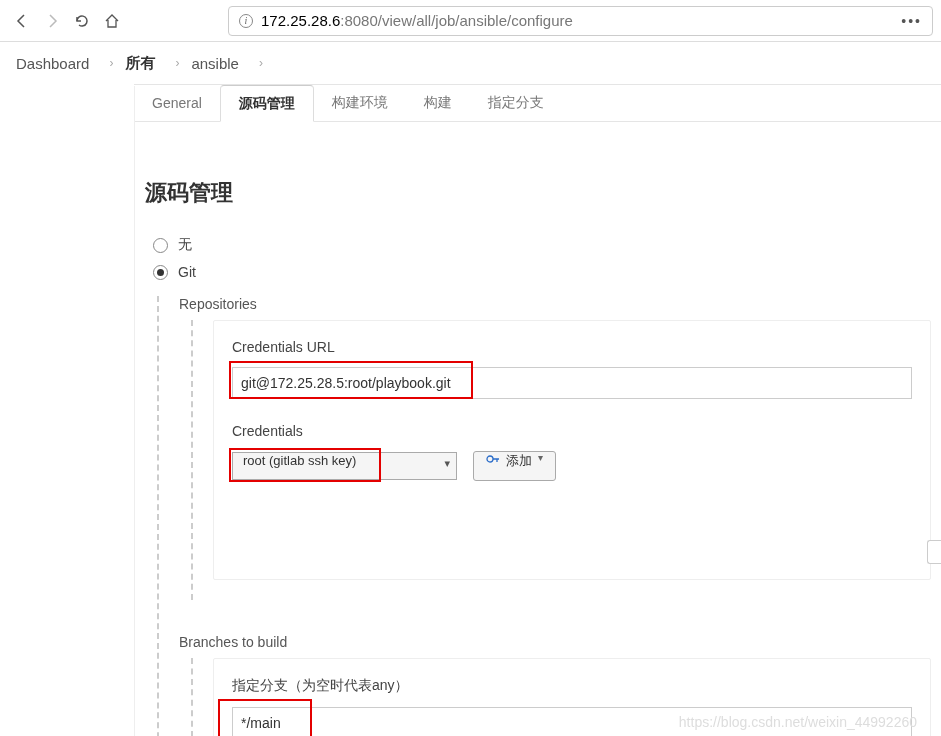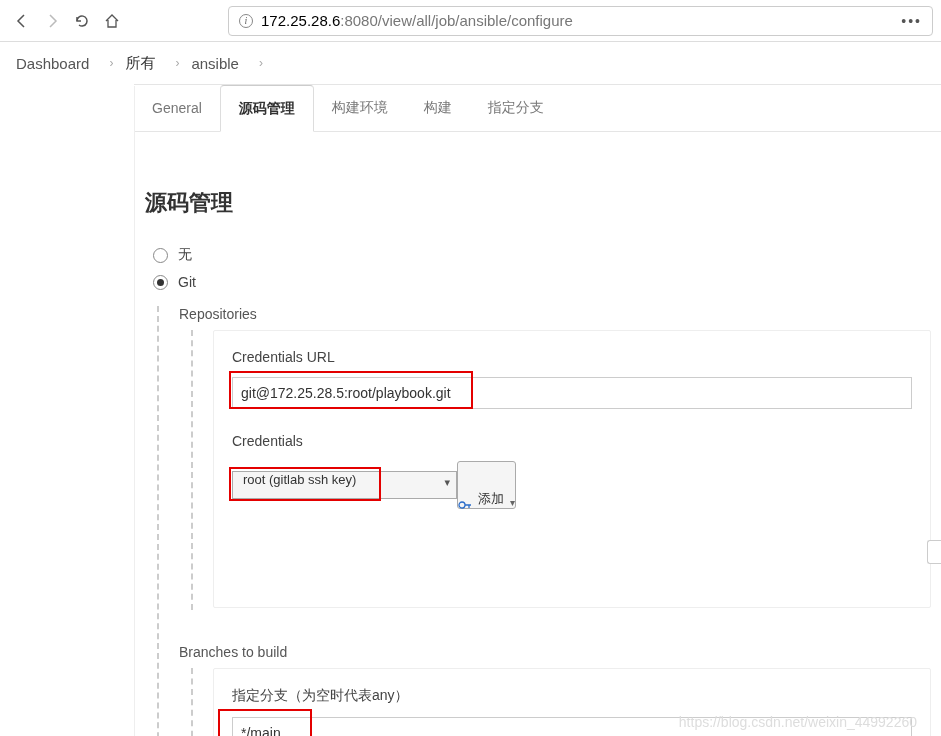--- a/index.html
+++ b/index.html
@@ -19,7 +19,7 @@
     
     .breadcrumb { height: 42px; display: flex; align-items: center; padding: 0 16px; font-size: 15px; }
     .breadcrumb-item { color: #555; margin-right: 8px; }
-    .breadcrumb-item.bold { font-weight: 400; color: #333; }
+    .breadcrumb-item.bold { font-weight: 700; color: #333; }
     .breadcrumb-sep { color: #aaa; margin: 0 12px; font-size: 12px; }
 
     

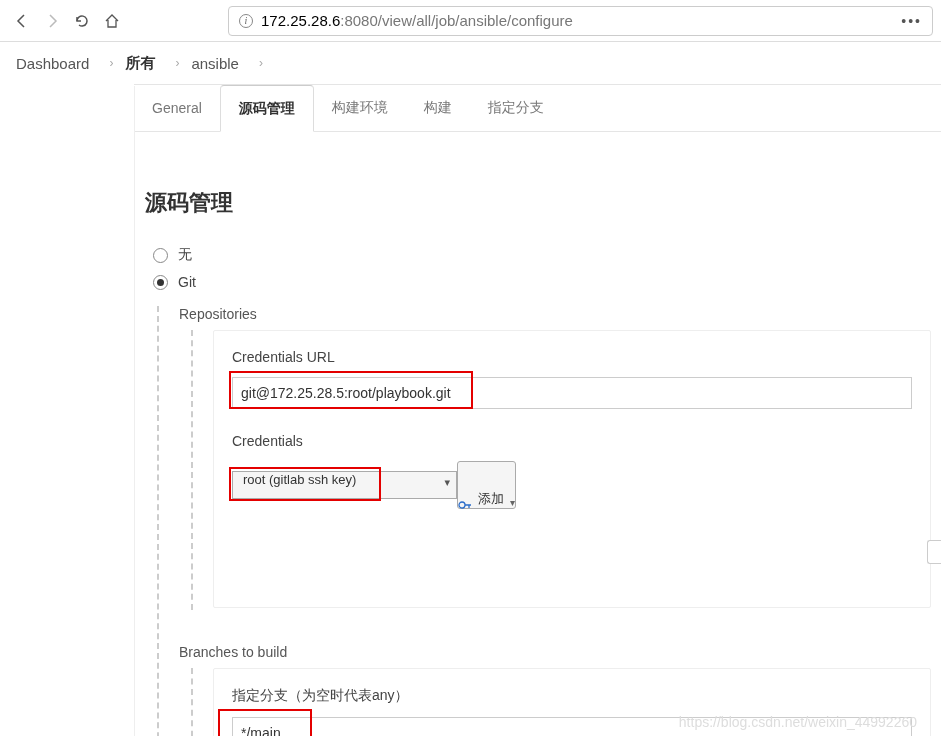--- a/index.html
+++ b/index.html
@@ -23,7 +23,7 @@
     .breadcrumb-sep { color: #aaa; margin: 0 12px; font-size: 12px; }
 
     
-    .tabs-wrap { border-top: 1px solid #e5e5e5; border-bottom: 1px solid #e5e5e5; margin-left: 134px; display: flex; align-items: stretch; height: 48px; background: #fff; }
+    .tabs-wrap { border-top: 1px solid #e5e5e5; border-bottom: 1px solid #e5e5e5; margin-left: 134px; display: flex; align-items: stretch; height: 38px; background: #fff; }
     .tab { padding: 0 18px; display: flex; align-items: center; color: #777; font-size: 14px; cursor: pointer; }
     .tab.active { font-weight: 600; color: #333; border: 1px solid #ddd; border-top: 1px solid #ccc; border-bottom: 1px solid #fff; border-radius: 4px 4px 0 0; margin-bottom: -1px; background: #fff; }
 

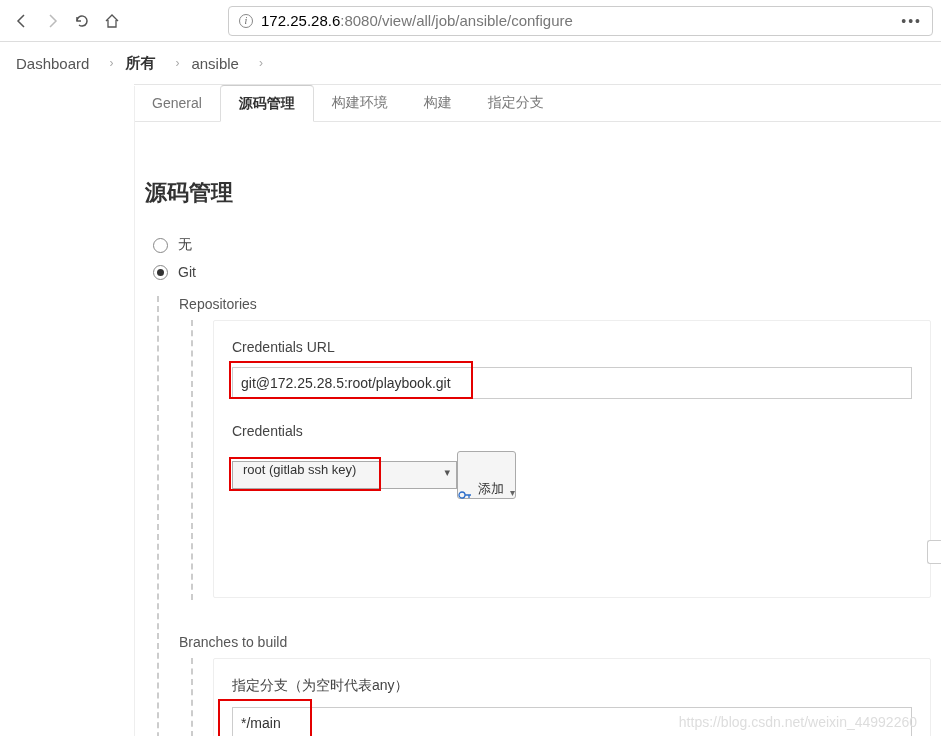--- a/index.html
+++ b/index.html
@@ -48,7 +48,7 @@
     .input { width: 100%; border: 1px solid #ccc; padding: 7px 8px; font-size: 14px; color: #333; background: #fff; }
     .input-wrap { position: relative; margin-bottom: 24px; }
 
-    .select-row { display: flex; align-items: center; }
+    .select-row { display: flex; align-items: center; gap: 16px; }
     .select { border: 1px solid #aaa; background: #f5f5f5; height: 28px; padding: 0 24px 0 10px; font-size: 13px; color: #333; position: relative; min-width: 225px; }
     .select::after { content: "▾"; position: absolute; right: 6px; top: 4px; color: #555; font-size: 11px; }
     .btn-add { border: 1px solid #aaa; border-radius: 3px; background: #f5f5f5; height: 48px; padding: 0 0; display: inline-flex; align-items: flex-end; gap: 6px; font-size: 13px; color: #333; }

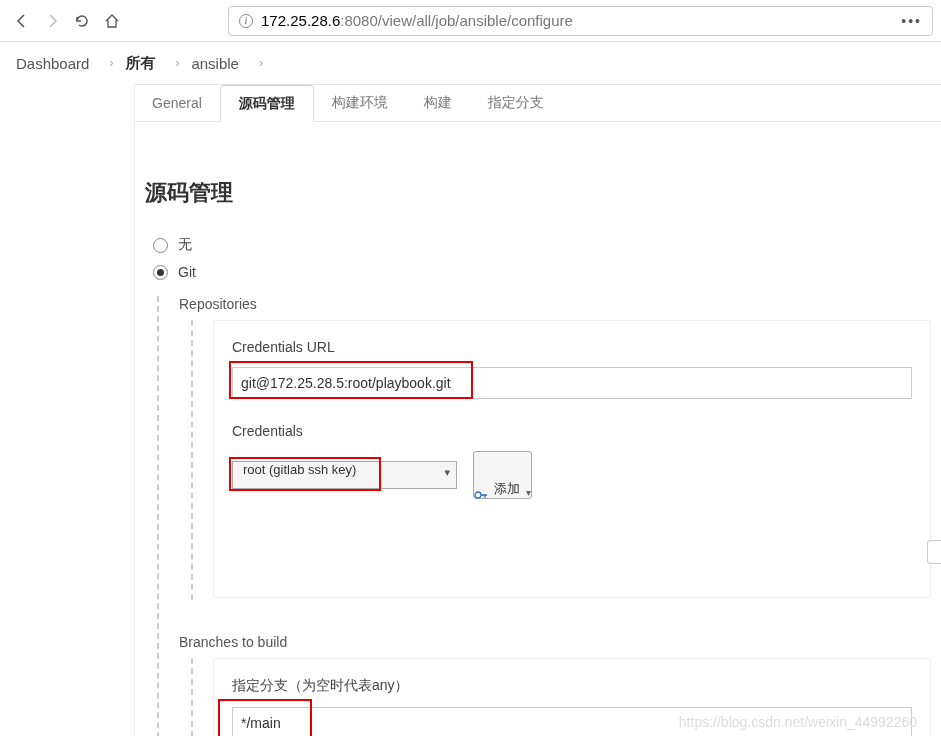--- a/index.html
+++ b/index.html
@@ -51,7 +51,7 @@
     .select-row { display: flex; align-items: center; gap: 16px; }
     .select { border: 1px solid #aaa; background: #f5f5f5; height: 28px; padding: 0 24px 0 10px; font-size: 13px; color: #333; position: relative; min-width: 225px; }
     .select::after { content: "▾"; position: absolute; right: 6px; top: 4px; color: #555; font-size: 11px; }
-    .btn-add { border: 1px solid #aaa; border-radius: 3px; background: #f5f5f5; height: 48px; padding: 0 0; display: inline-flex; align-items: flex-end; gap: 6px; font-size: 13px; color: #333; }
+    .btn-add { border: 1px solid #aaa; border-radius: 3px; background: #f5f5f5; height: 30px; padding: 0 12px; display: inline-flex; align-items: flex-start; gap: 6px; font-size: 13px; color: #333; }
     .key-icon { width: 14px; height: 10px; display: inline-block; }
     .btn-caret { font-size: 10px; color: #666; }
 

